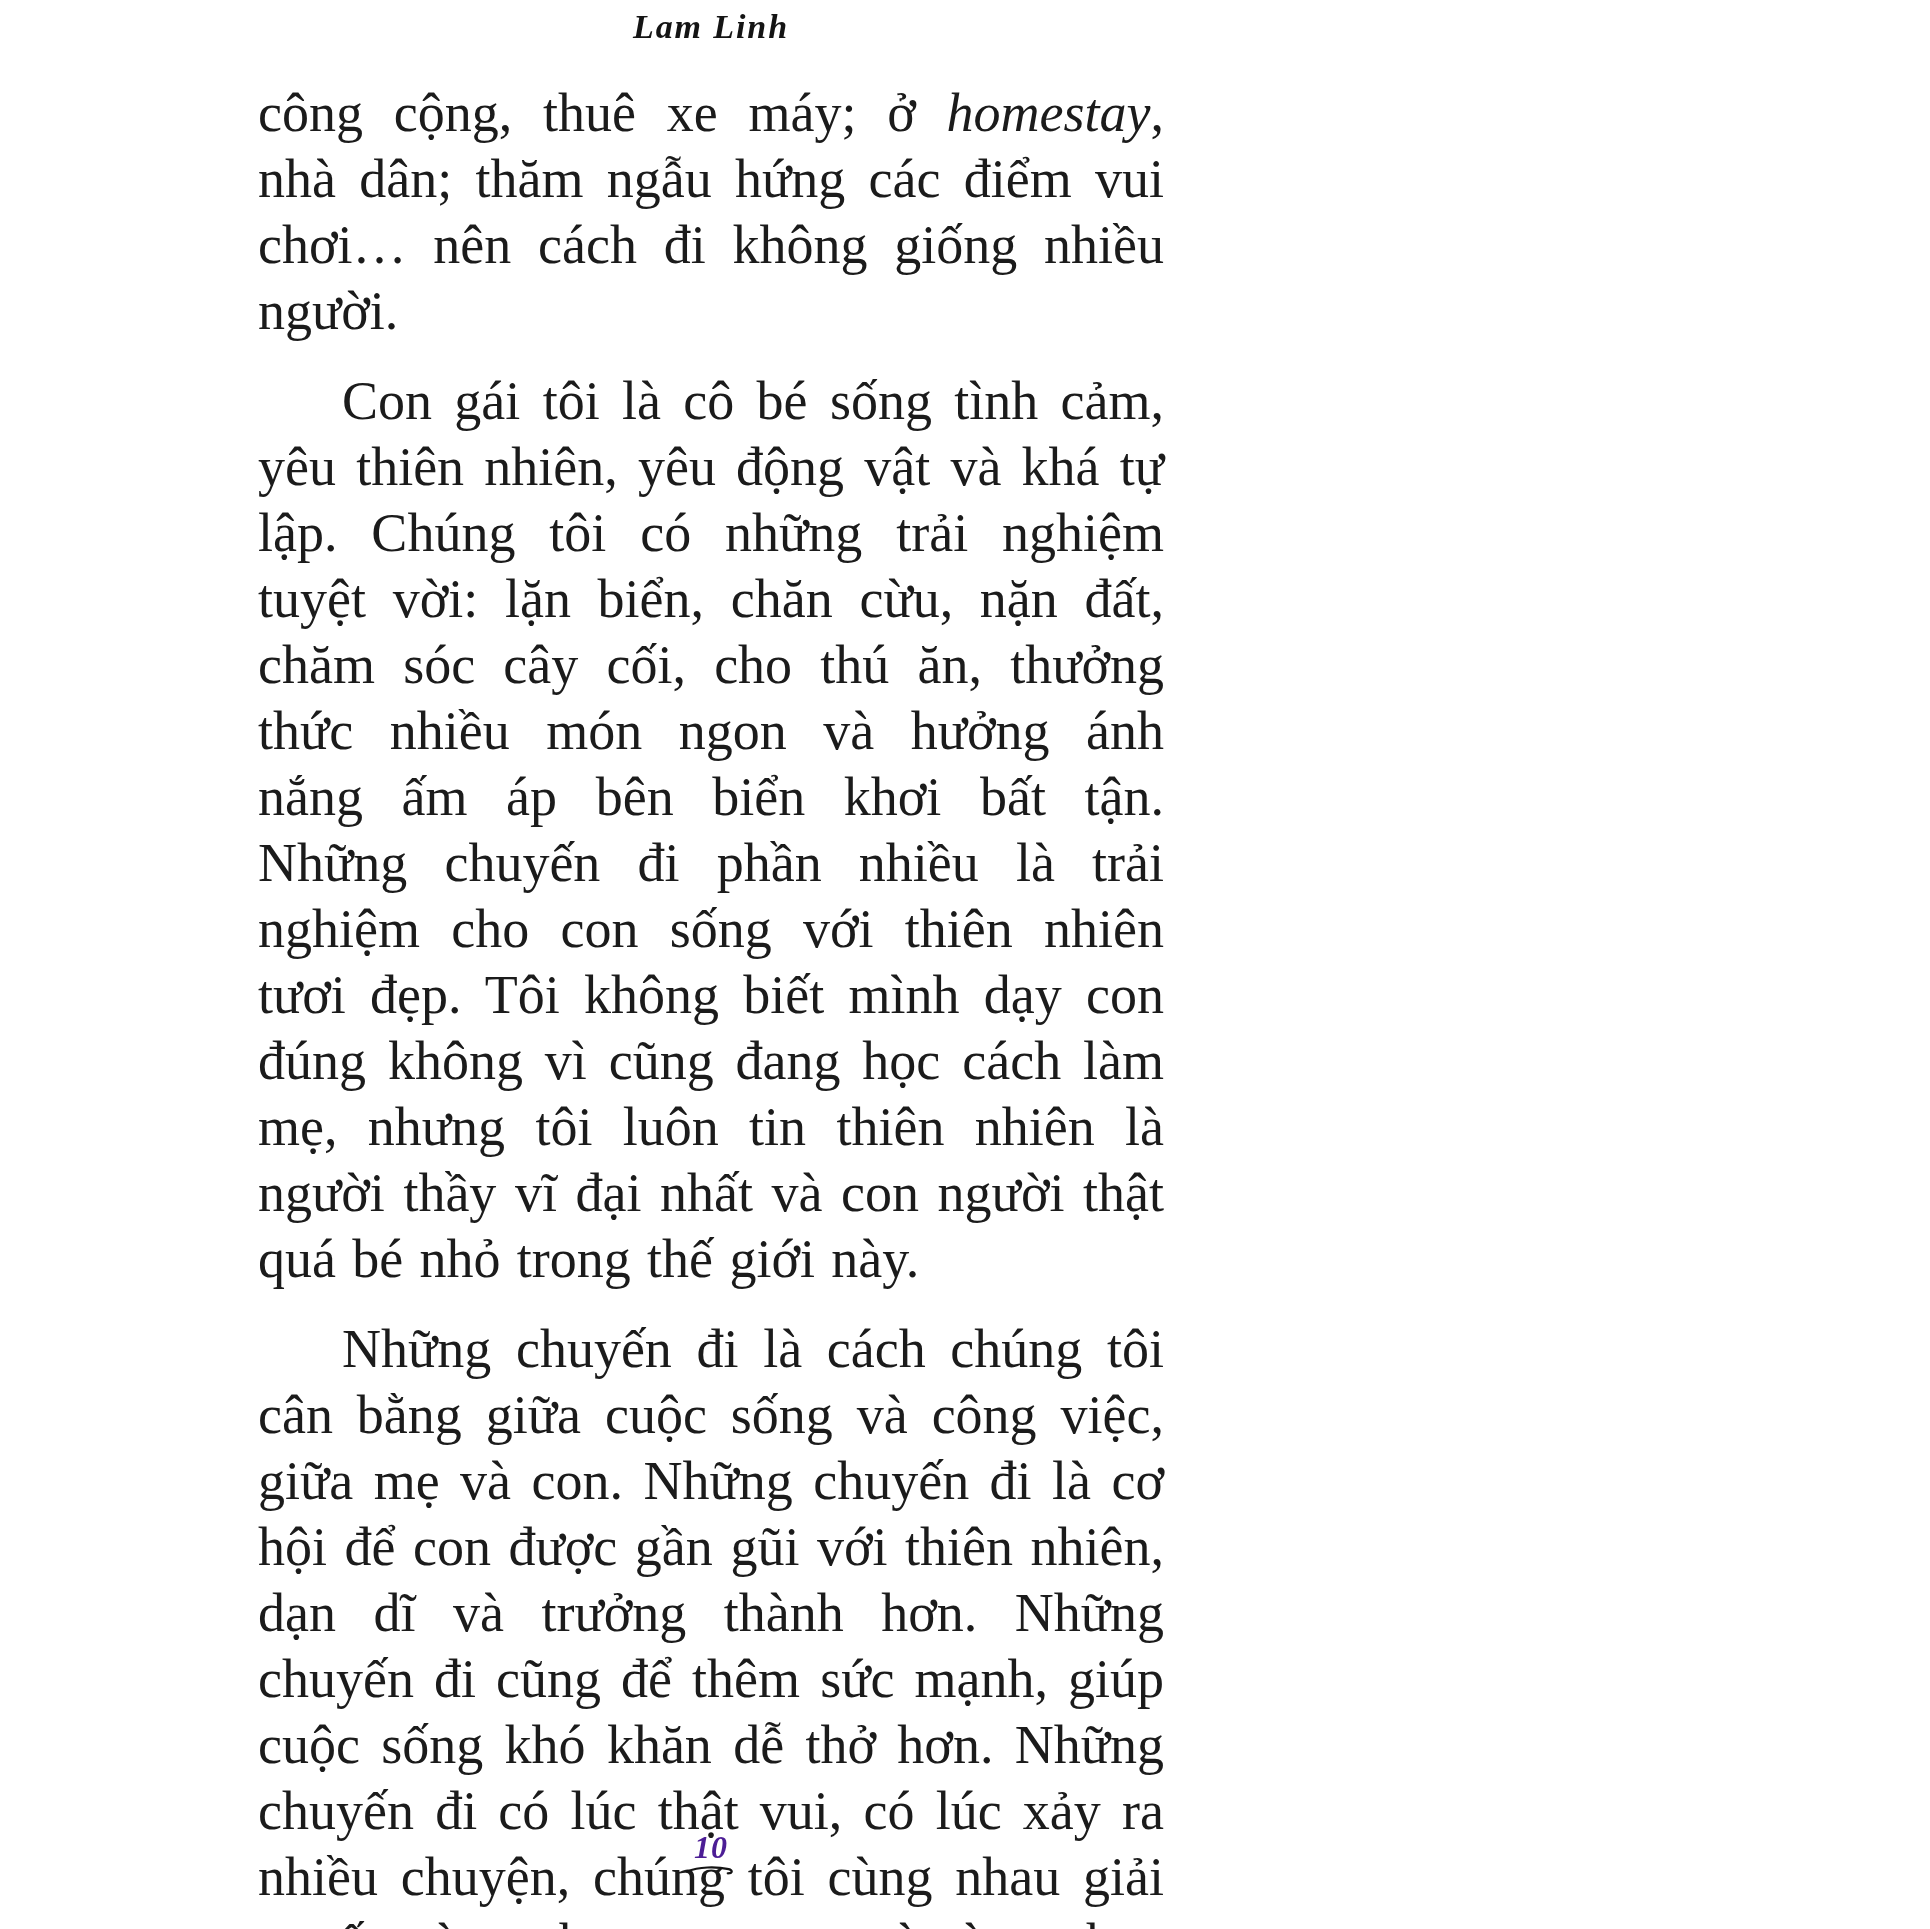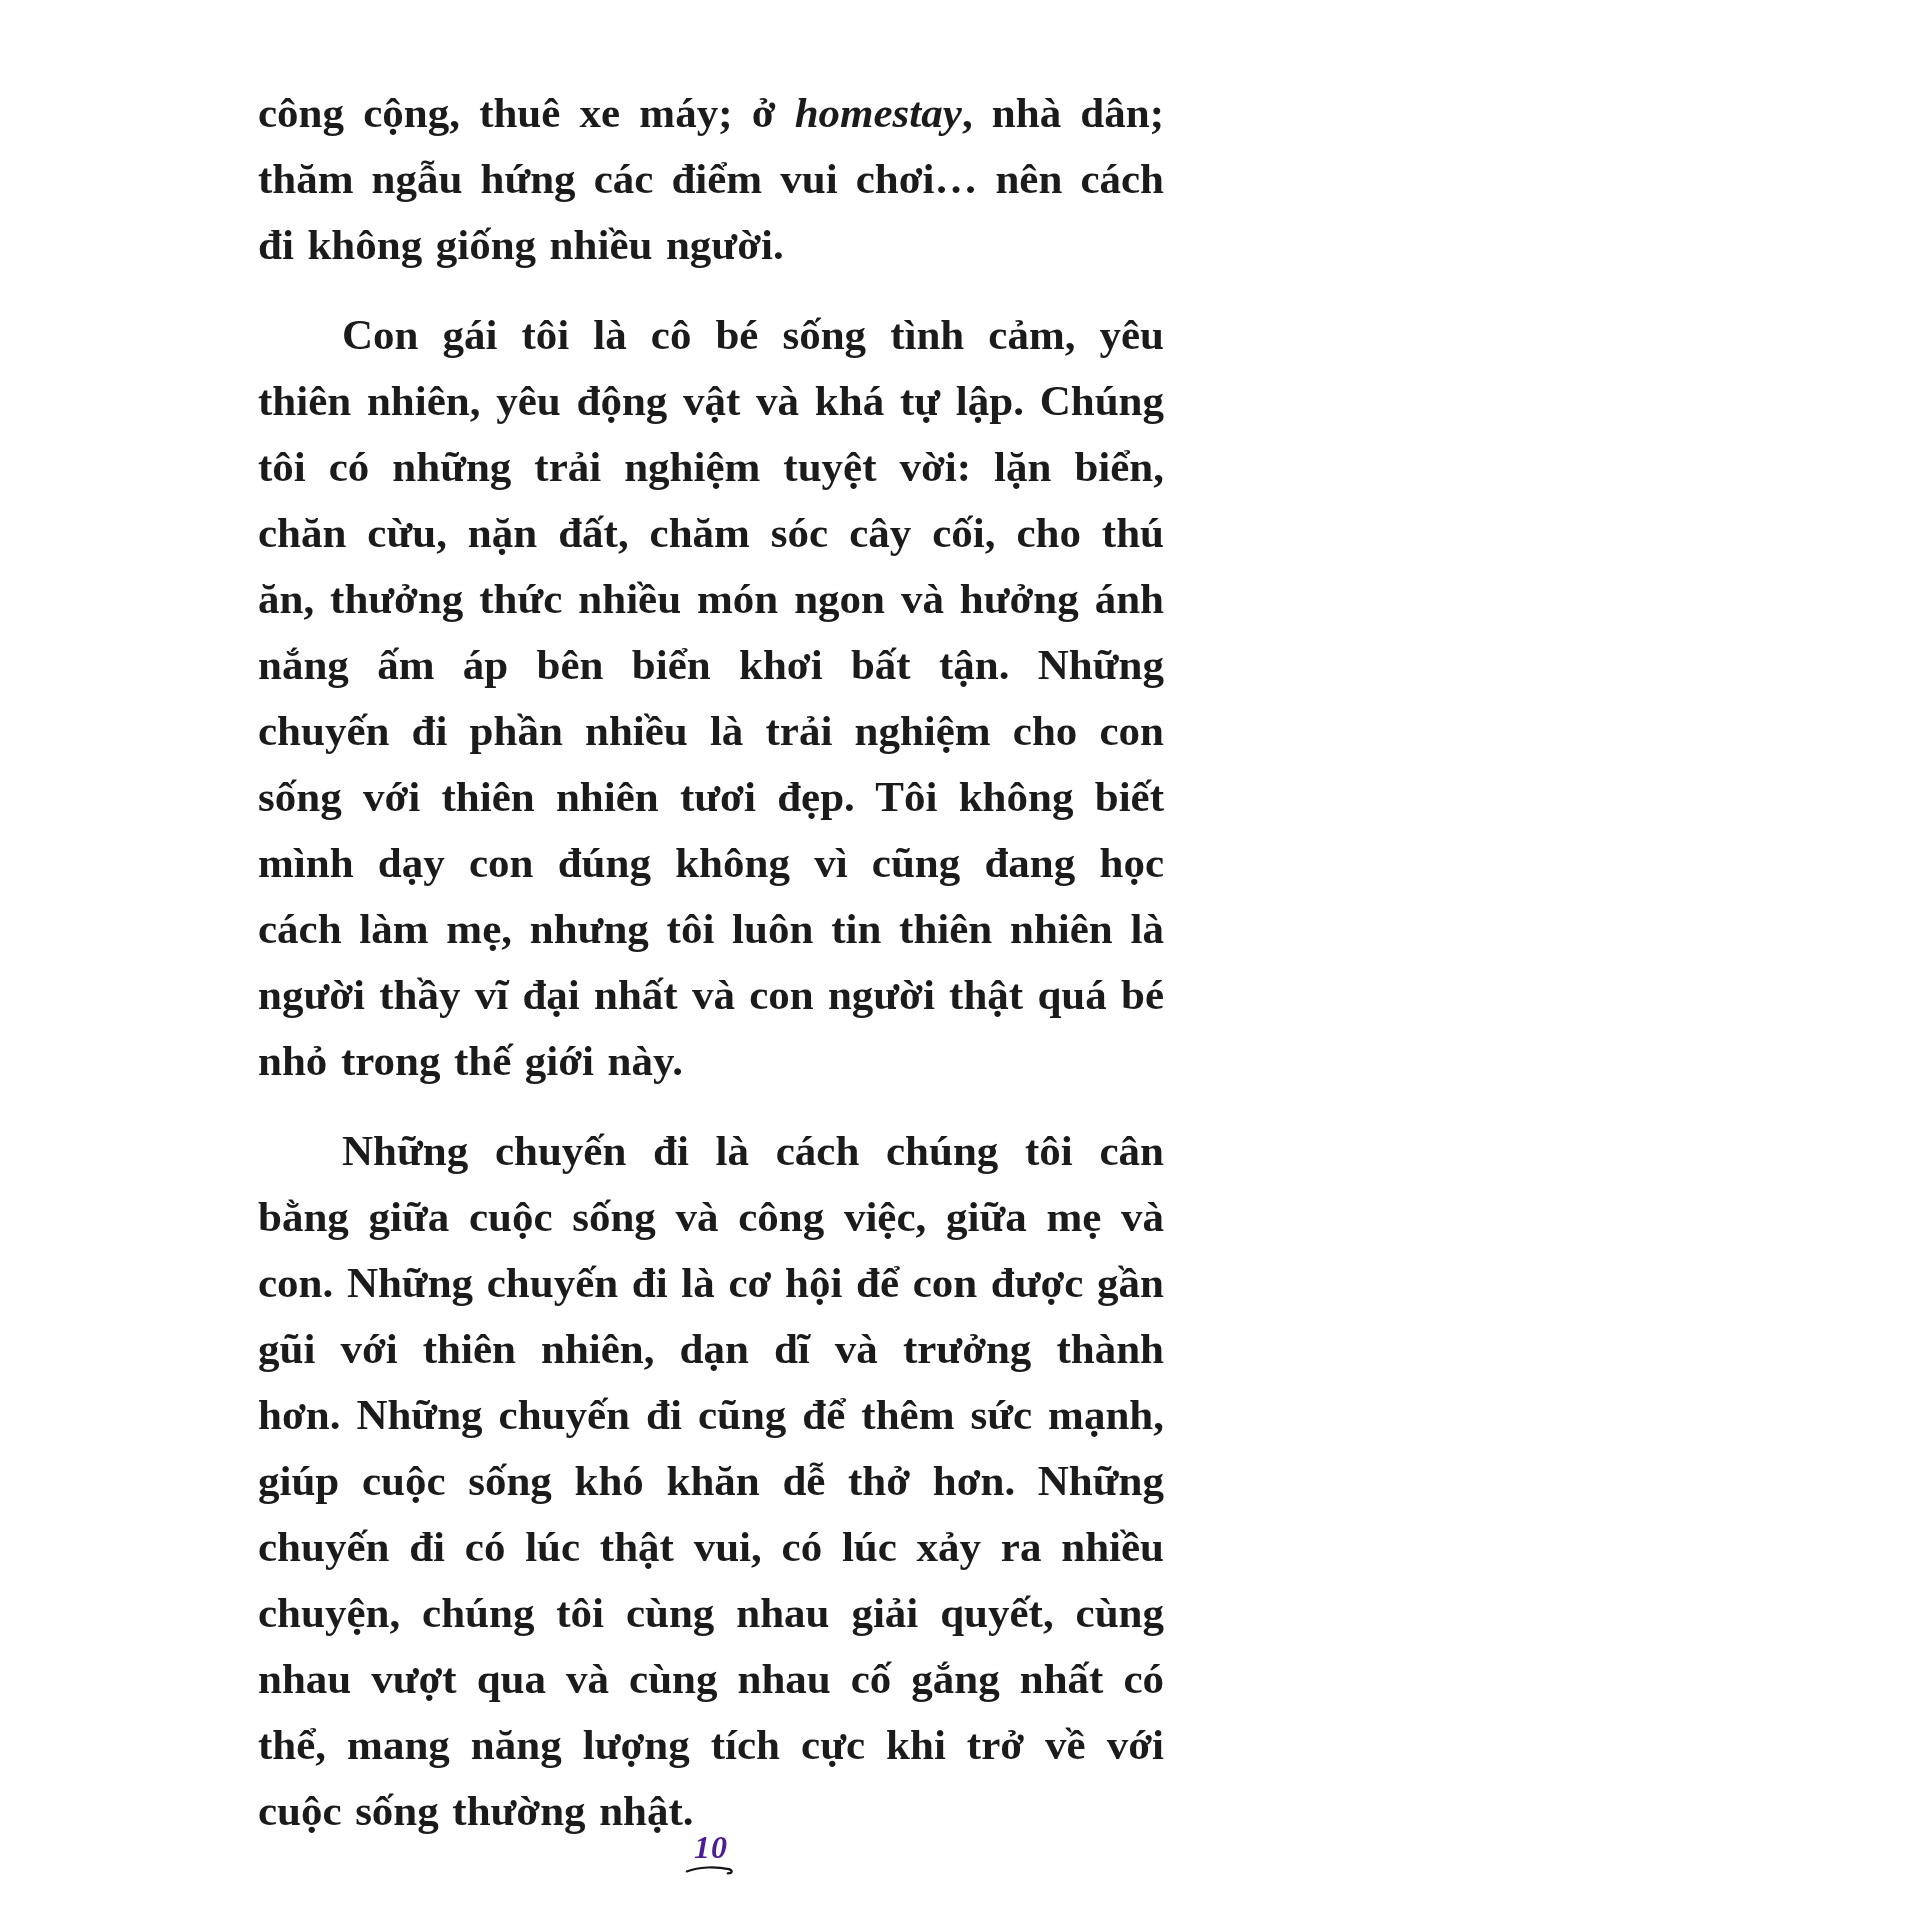--- a/index.html
+++ b/index.html
@@ -69,6 +69,7 @@
 
 <div class="page">
 
+  <div class="running-head">Lam Linh</div>
 
   <div class="text-column">
 

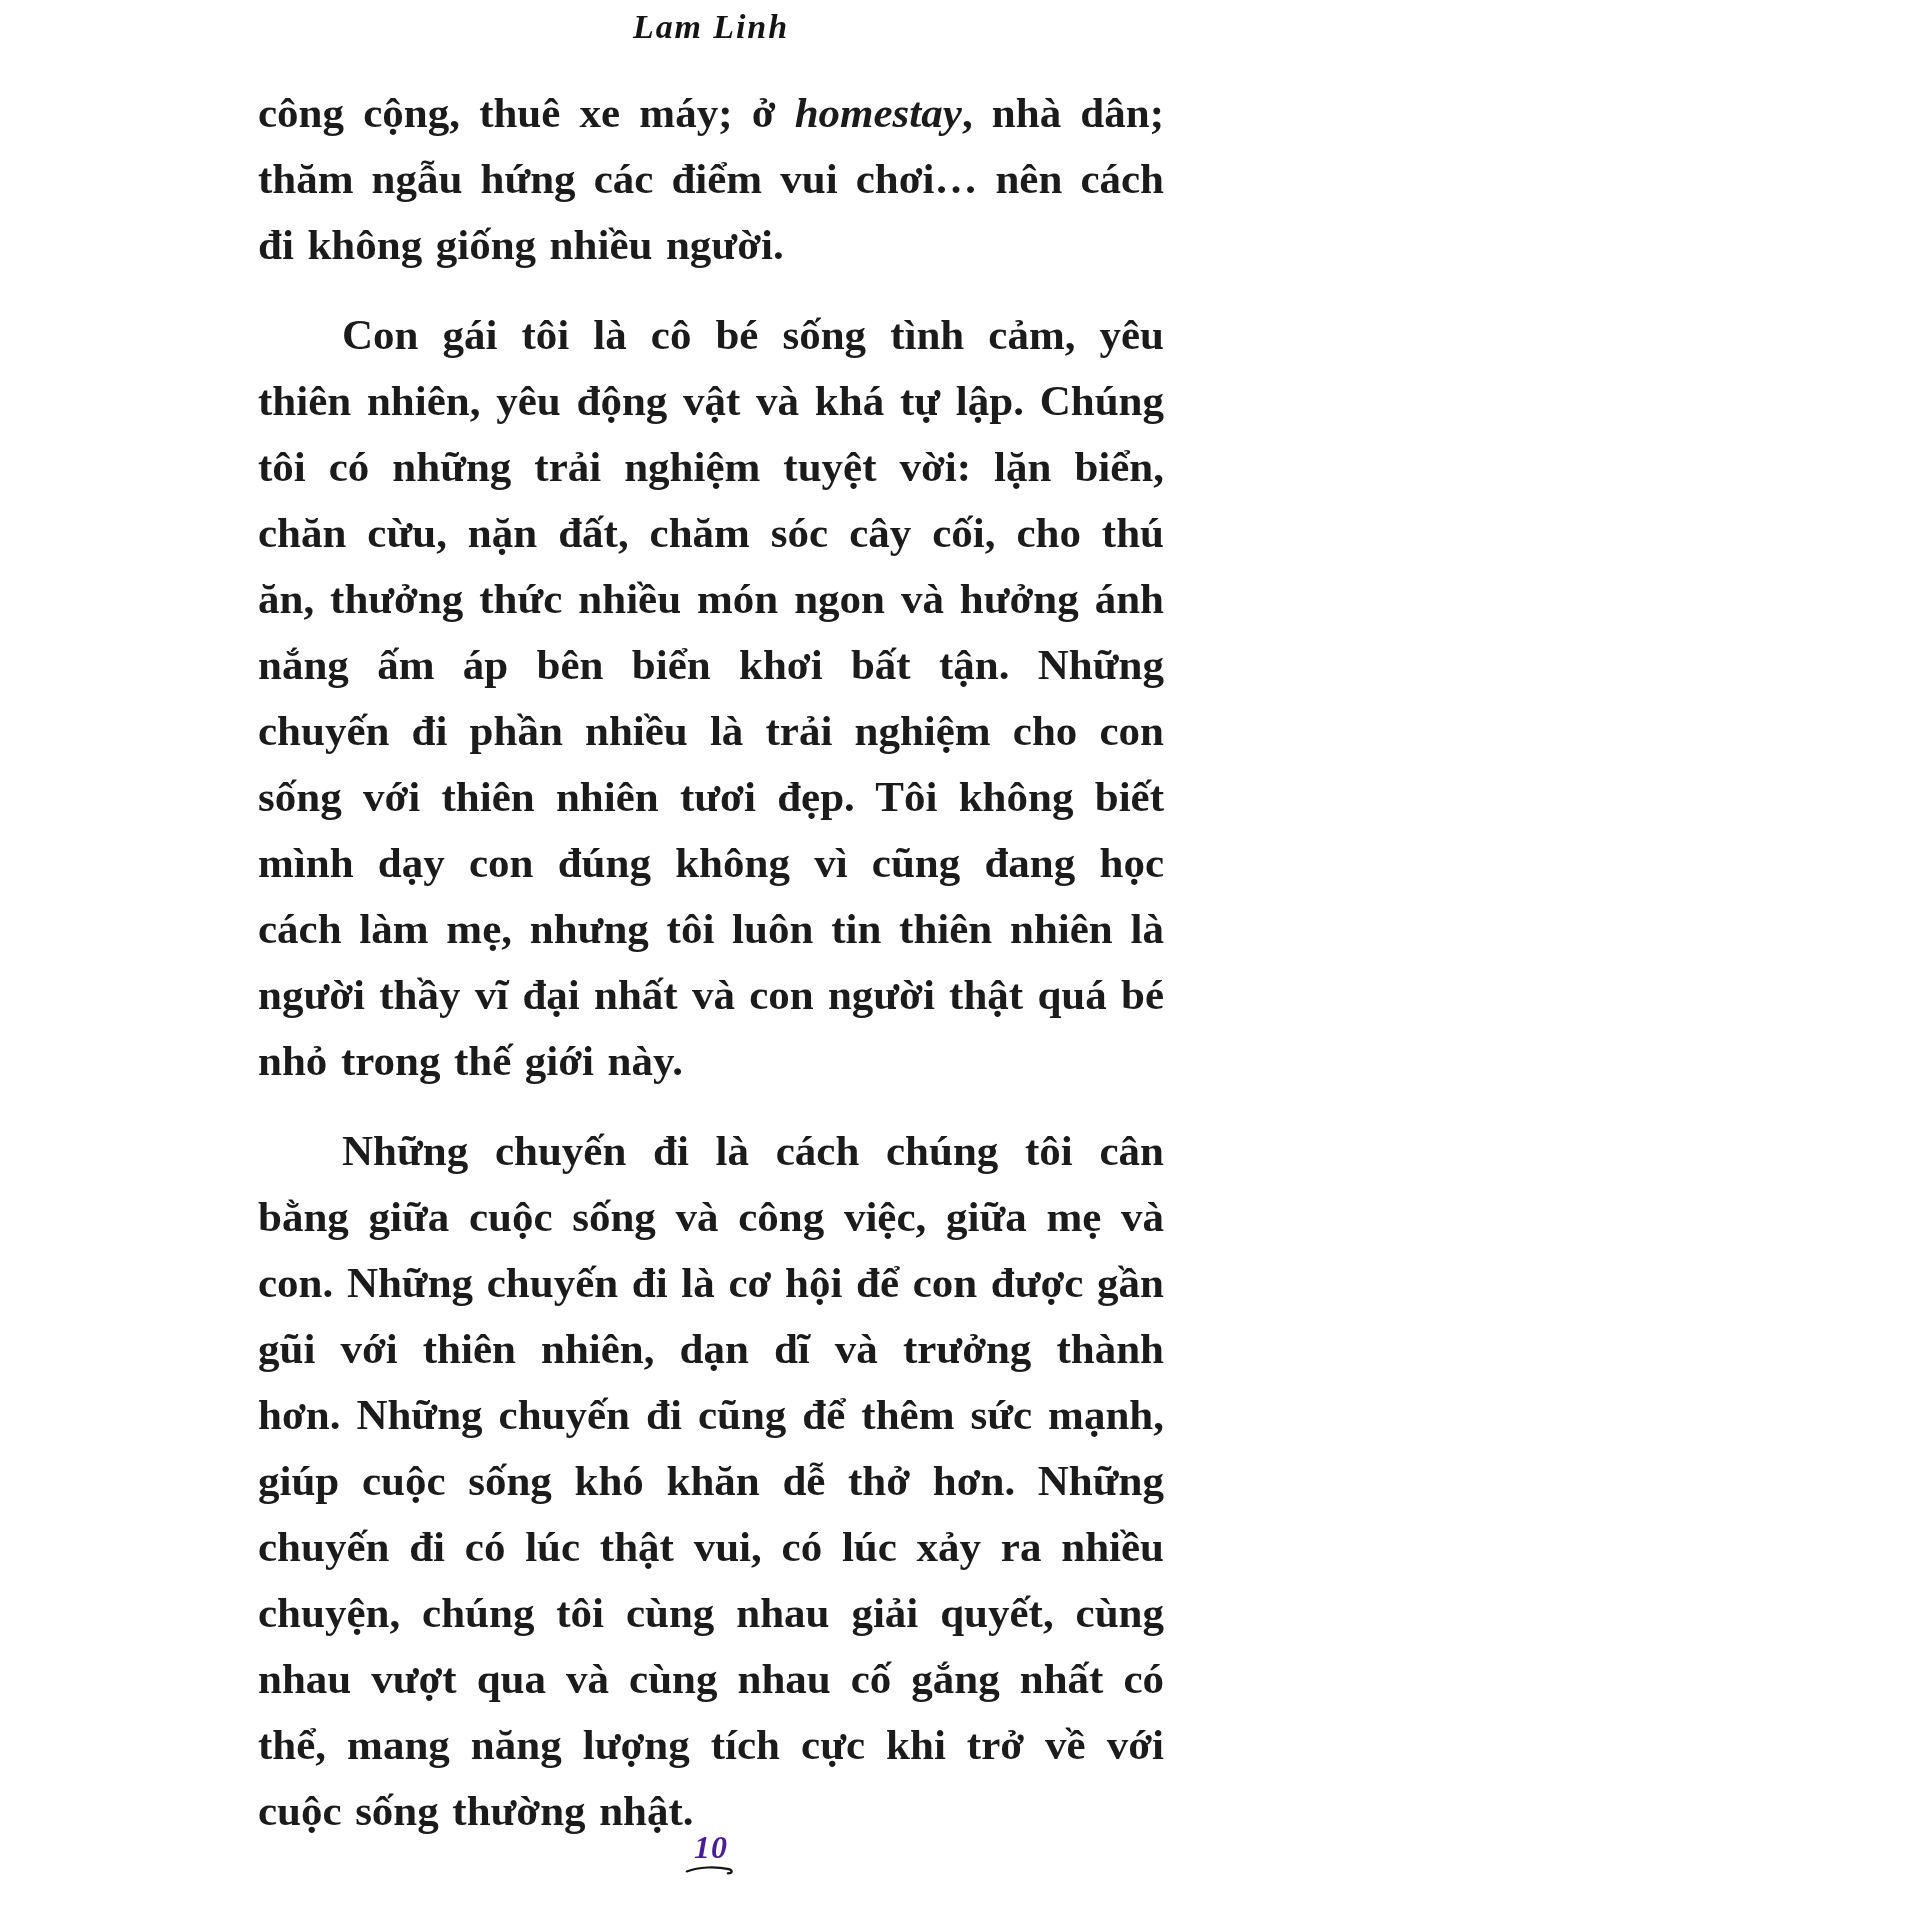--- a/index.html
+++ b/index.html
@@ -35,14 +35,13 @@
     width: 906px;
   }
   .para {
-    font-size: 43px;
+    font-size: 54px;
     line-height: 66px;
     text-align: justify;
     text-indent: 84px;
     margin-bottom: 24px;
     word-spacing: 2.8px;
     color: #1b1b1b;
-    font-weight: bold;
   }
   .para.no-indent { text-indent: 0; }
   .para em { font-style: italic; }

